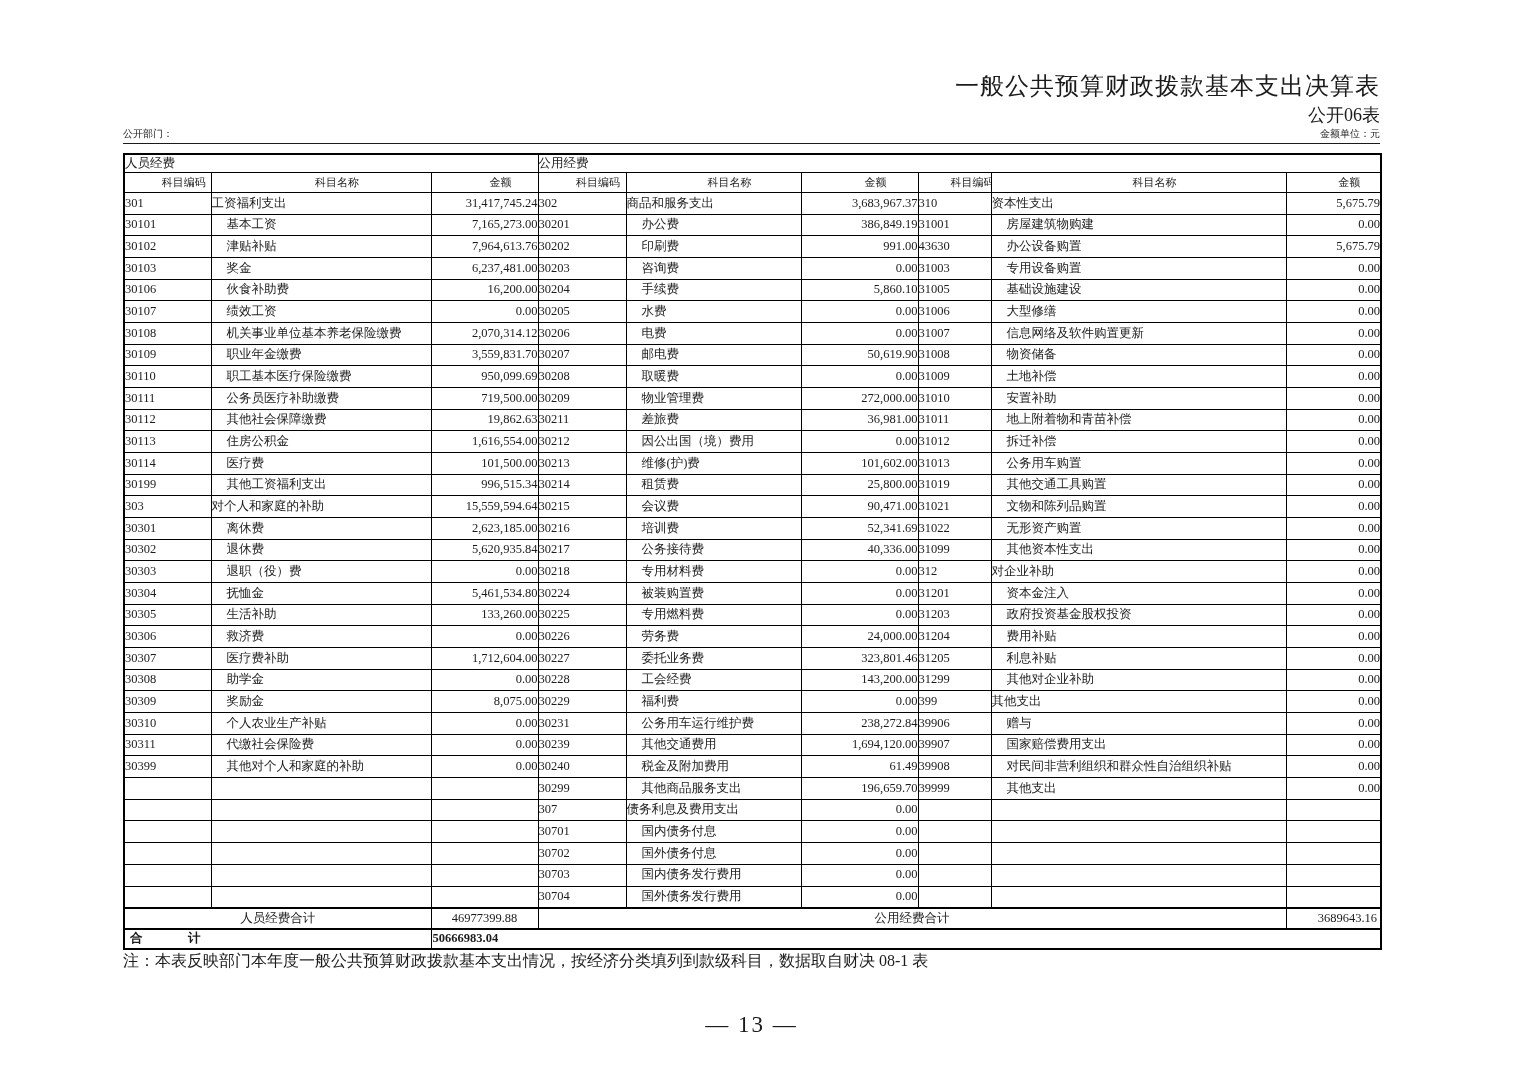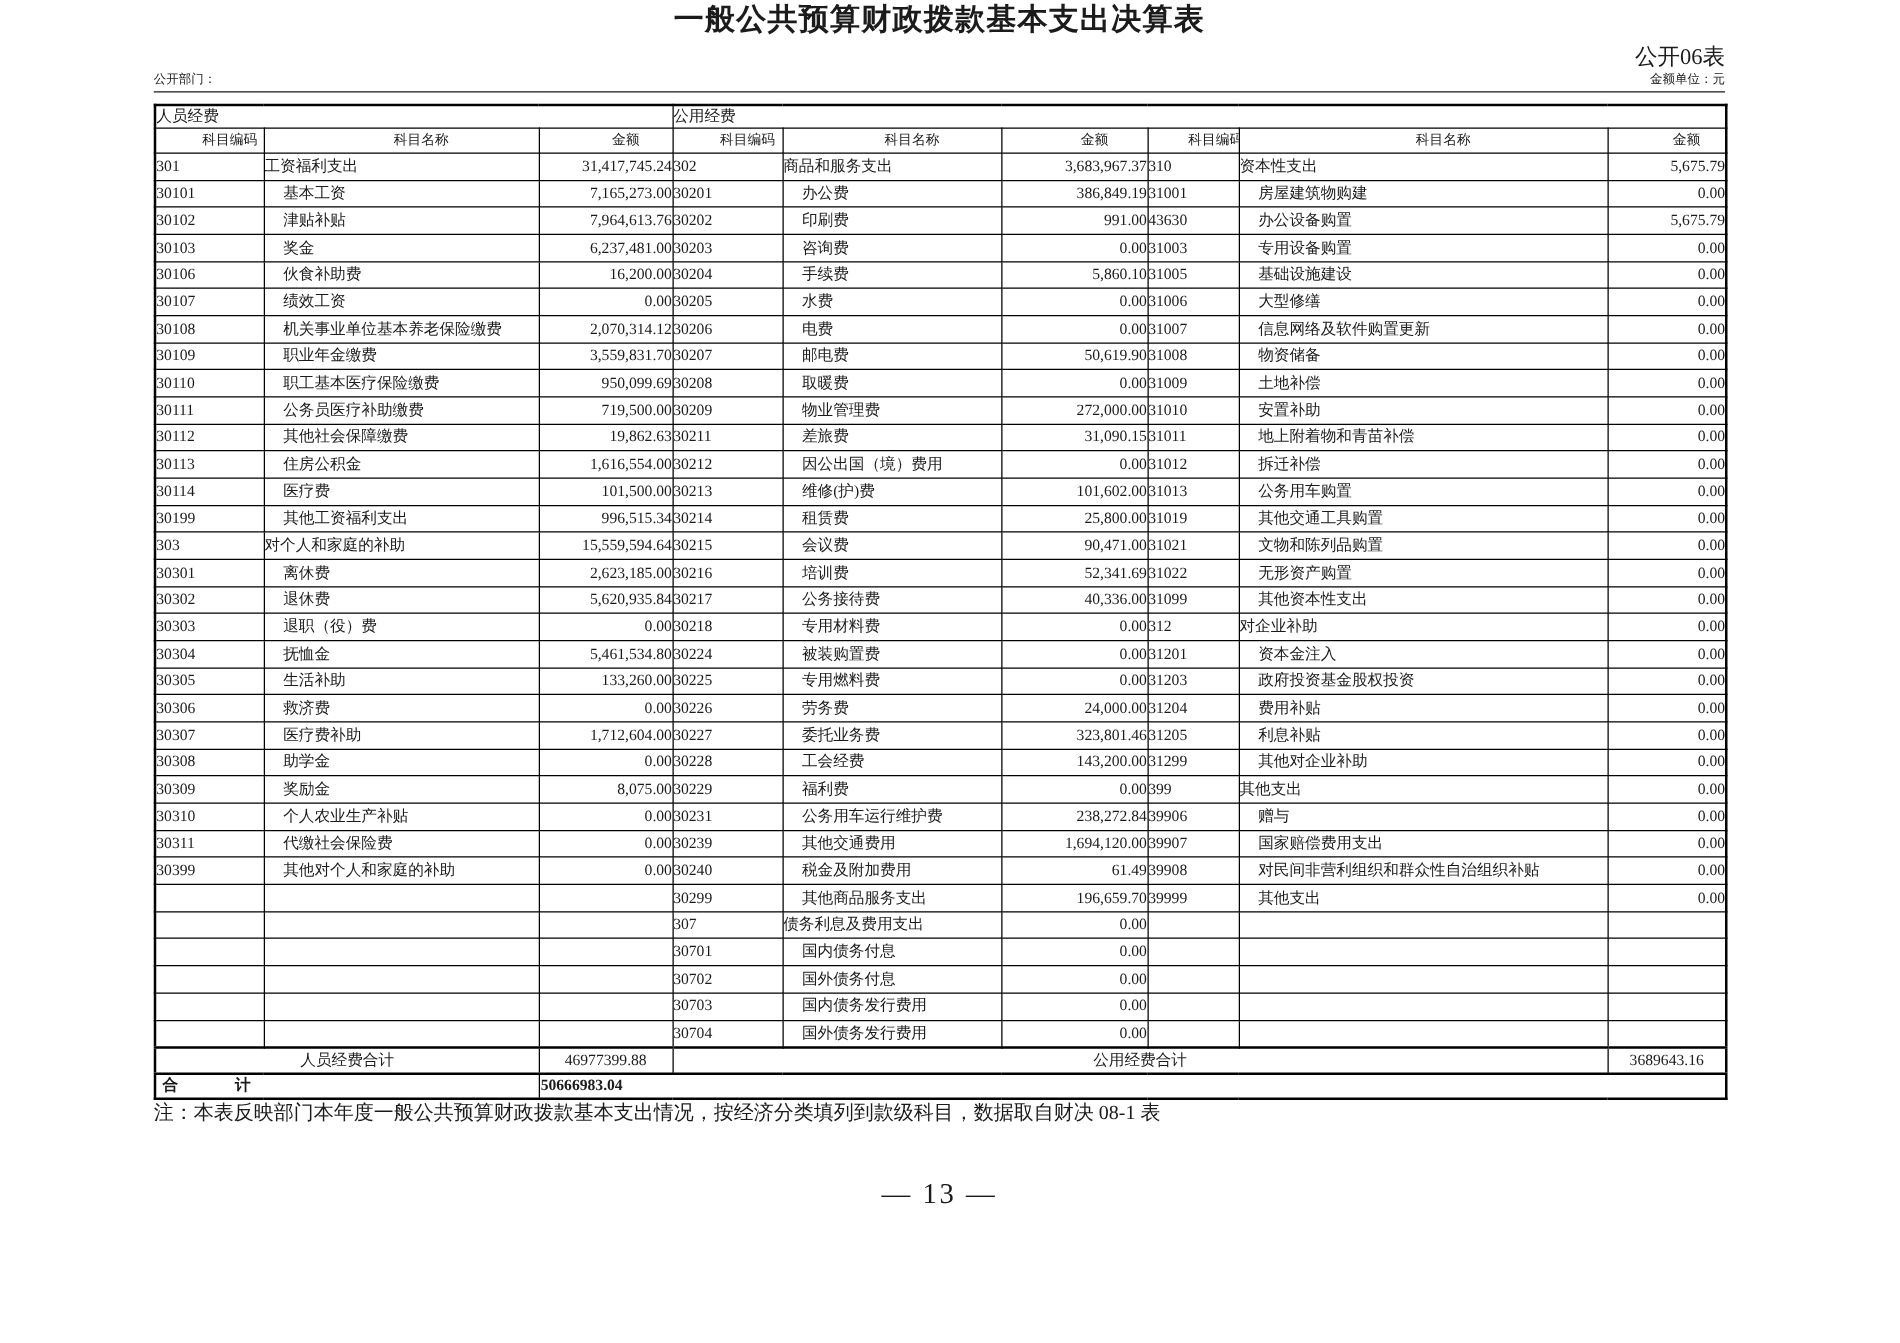--- a/index.html
+++ b/index.html
@@ -10,8 +10,8 @@
   }
   .content{margin:0 140px 0 123px;width:1257px;}
   .doc-title{
-    height:32px;line-height:32px;text-align:center;
-    font-size:24px;font-weight:bold;letter-spacing:1px;
+    margin-top:70px;height:32px;line-height:32px;text-align:right;
+    font-size:24px;font-weight:normal;letter-spacing:1px;
   }
   .meta-right{margin-top:4px;height:18px;line-height:18px;text-align:right;font-size:18px;}
   .meta-row{

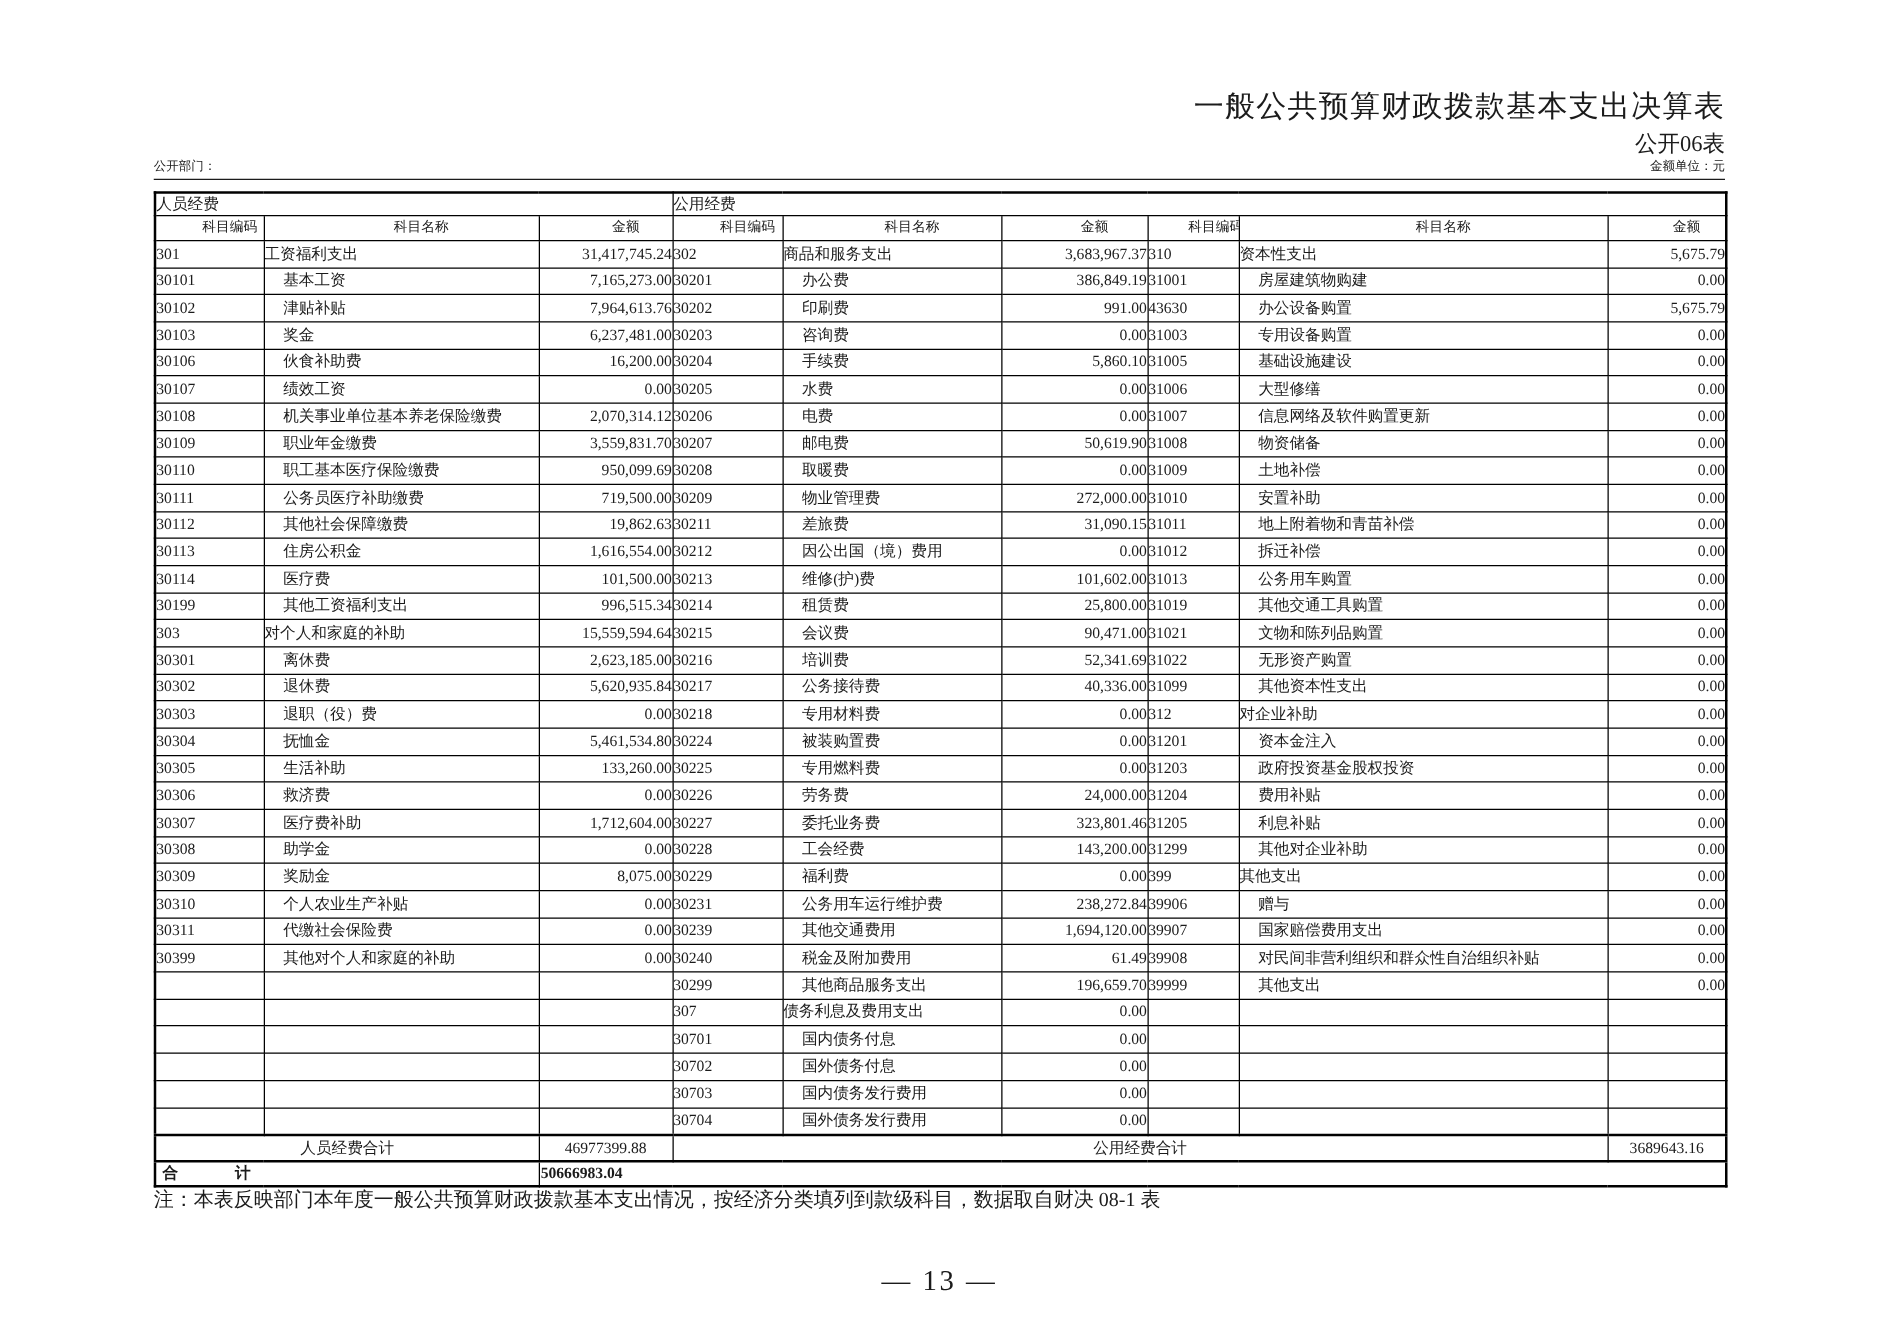--- a/index.html
+++ b/index.html
@@ -205,7 +205,7 @@
           <td class="amount">19,862.63</td>
           <td class="code">30211</td>
           <td class="name indent">差旅费</td>
-          <td class="amount">31,090.15</td>
+          <td class="amount">36,981.00</td>
           <td class="code">31011</td>
           <td class="name indent">地上附着物和青苗补偿</td>
           <td class="amount">0.00</td>

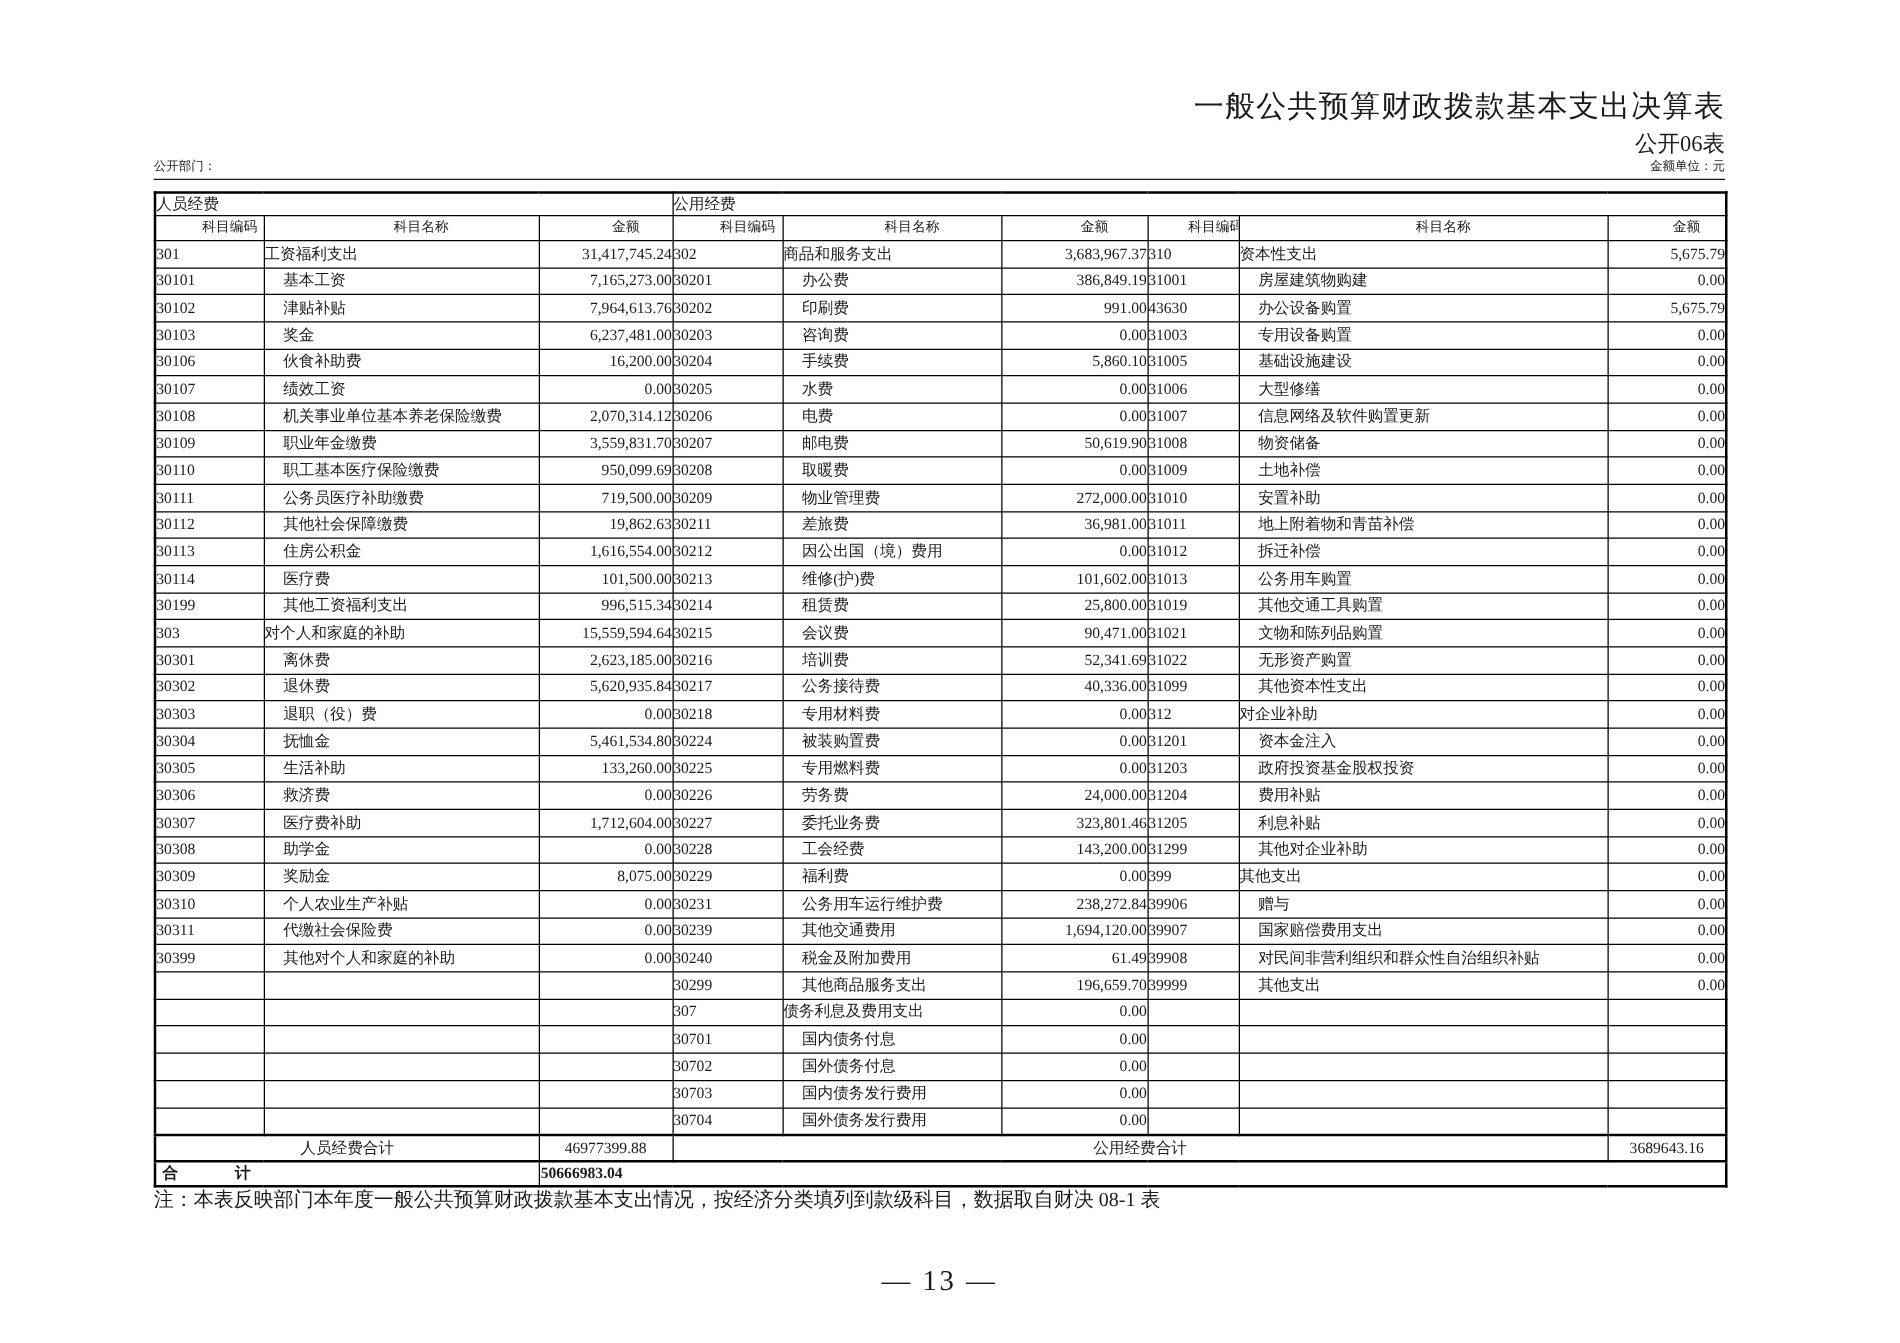--- a/index.html
+++ b/index.html
@@ -38,7 +38,7 @@
   tr.t-subtotal td{height:19px;border-top:2px solid #000;}
   tr.t-subtotal .lbl{text-align:center;}
   tr.t-subtotal .amt-c{text-align:center;}
-  tr.t-subtotal .amt-r{text-align:right;padding-right:17px;}
+  tr.t-subtotal .amt-r{text-align:right;padding-right:3px;}
   tr.t-grand td{height:18px;border-top:2px solid #000;font-weight:bold;margin-top:32px;}
   tr.t-grand .g-lbl{text-align:left;padding-left:5px;letter-spacing:2px;}
   tr.t-grand .g-amt{text-align:left;padding-left:1px;}

